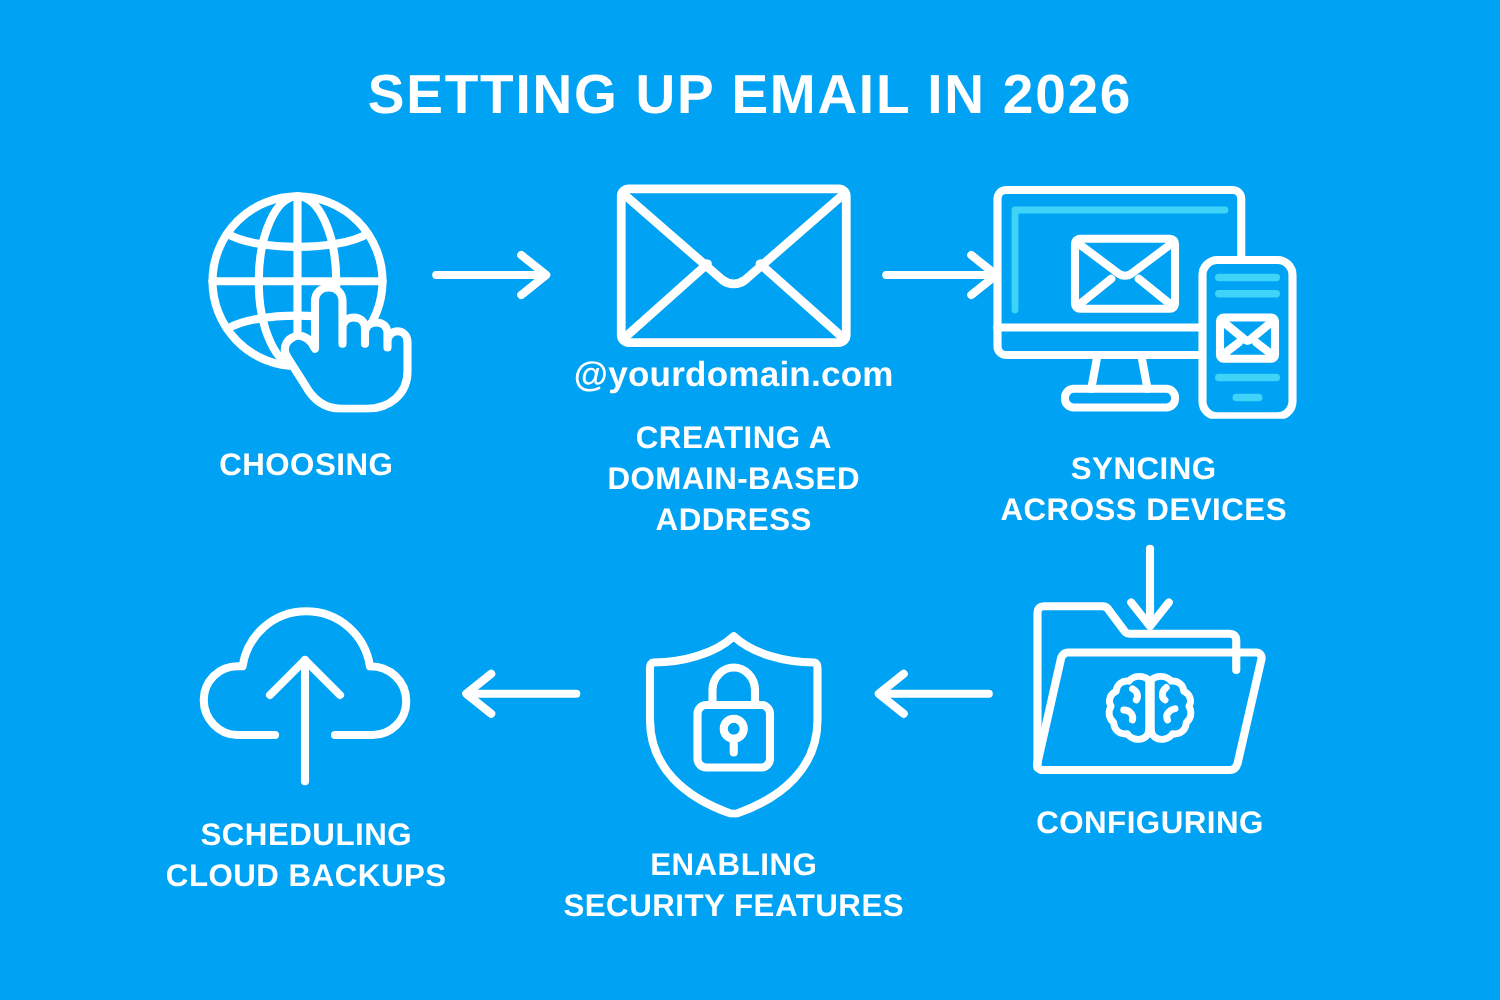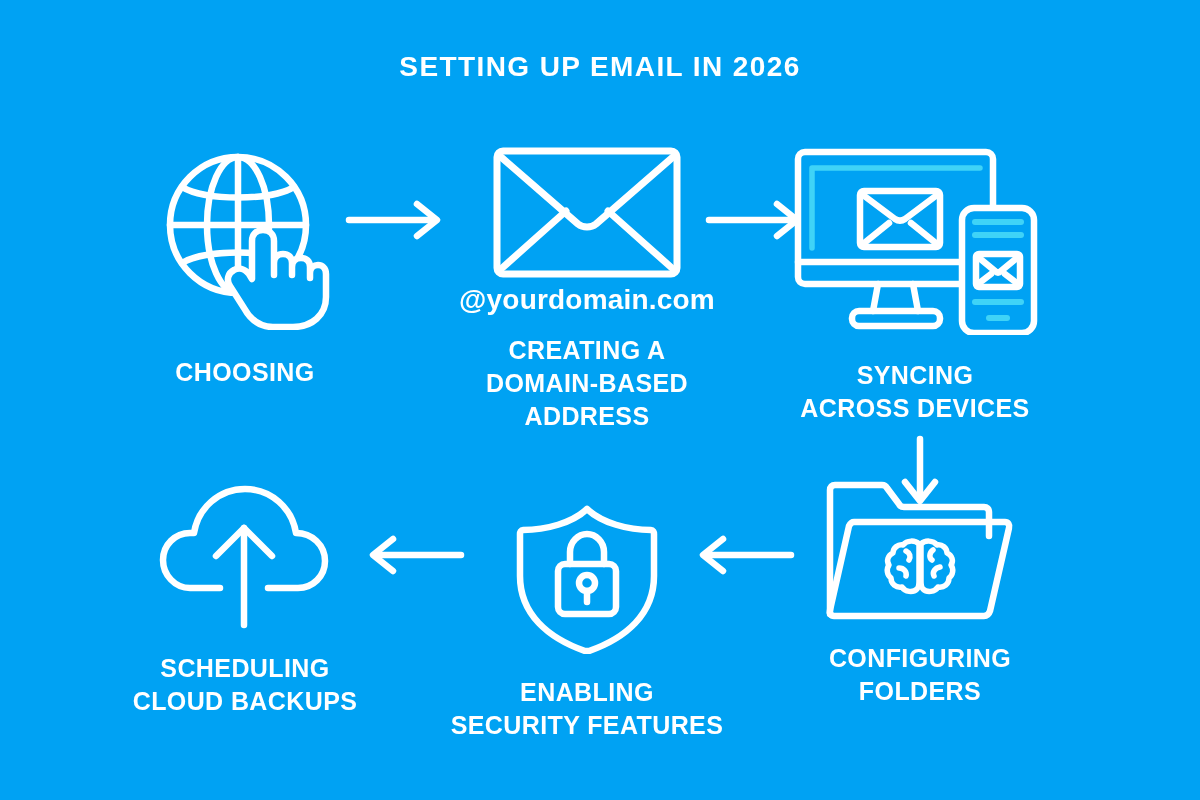--- a/index.html
+++ b/index.html
@@ -28,7 +28,7 @@
     width: 1200px;
     text-align: center;
     color: #ffffff;
-    font-size: 28px;
+    font-size: 44px;
     font-weight: bold;
     letter-spacing: 1.4px;
     line-height: 1.1;

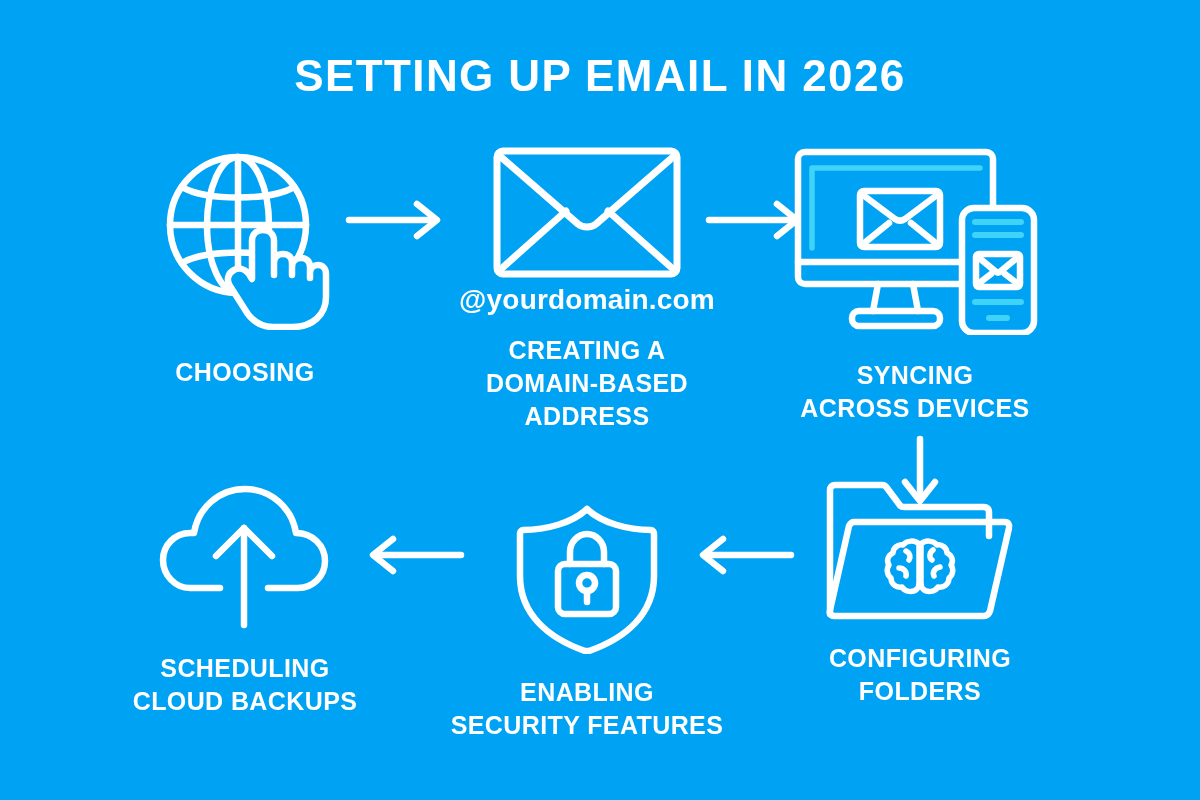--- a/index.html
+++ b/index.html
@@ -200,7 +200,6 @@
     </div>
     <div class="caption">
       <div>CONFIGURING</div>
-      <div>FOLDERS</div>
     </div>
   </div>
 

